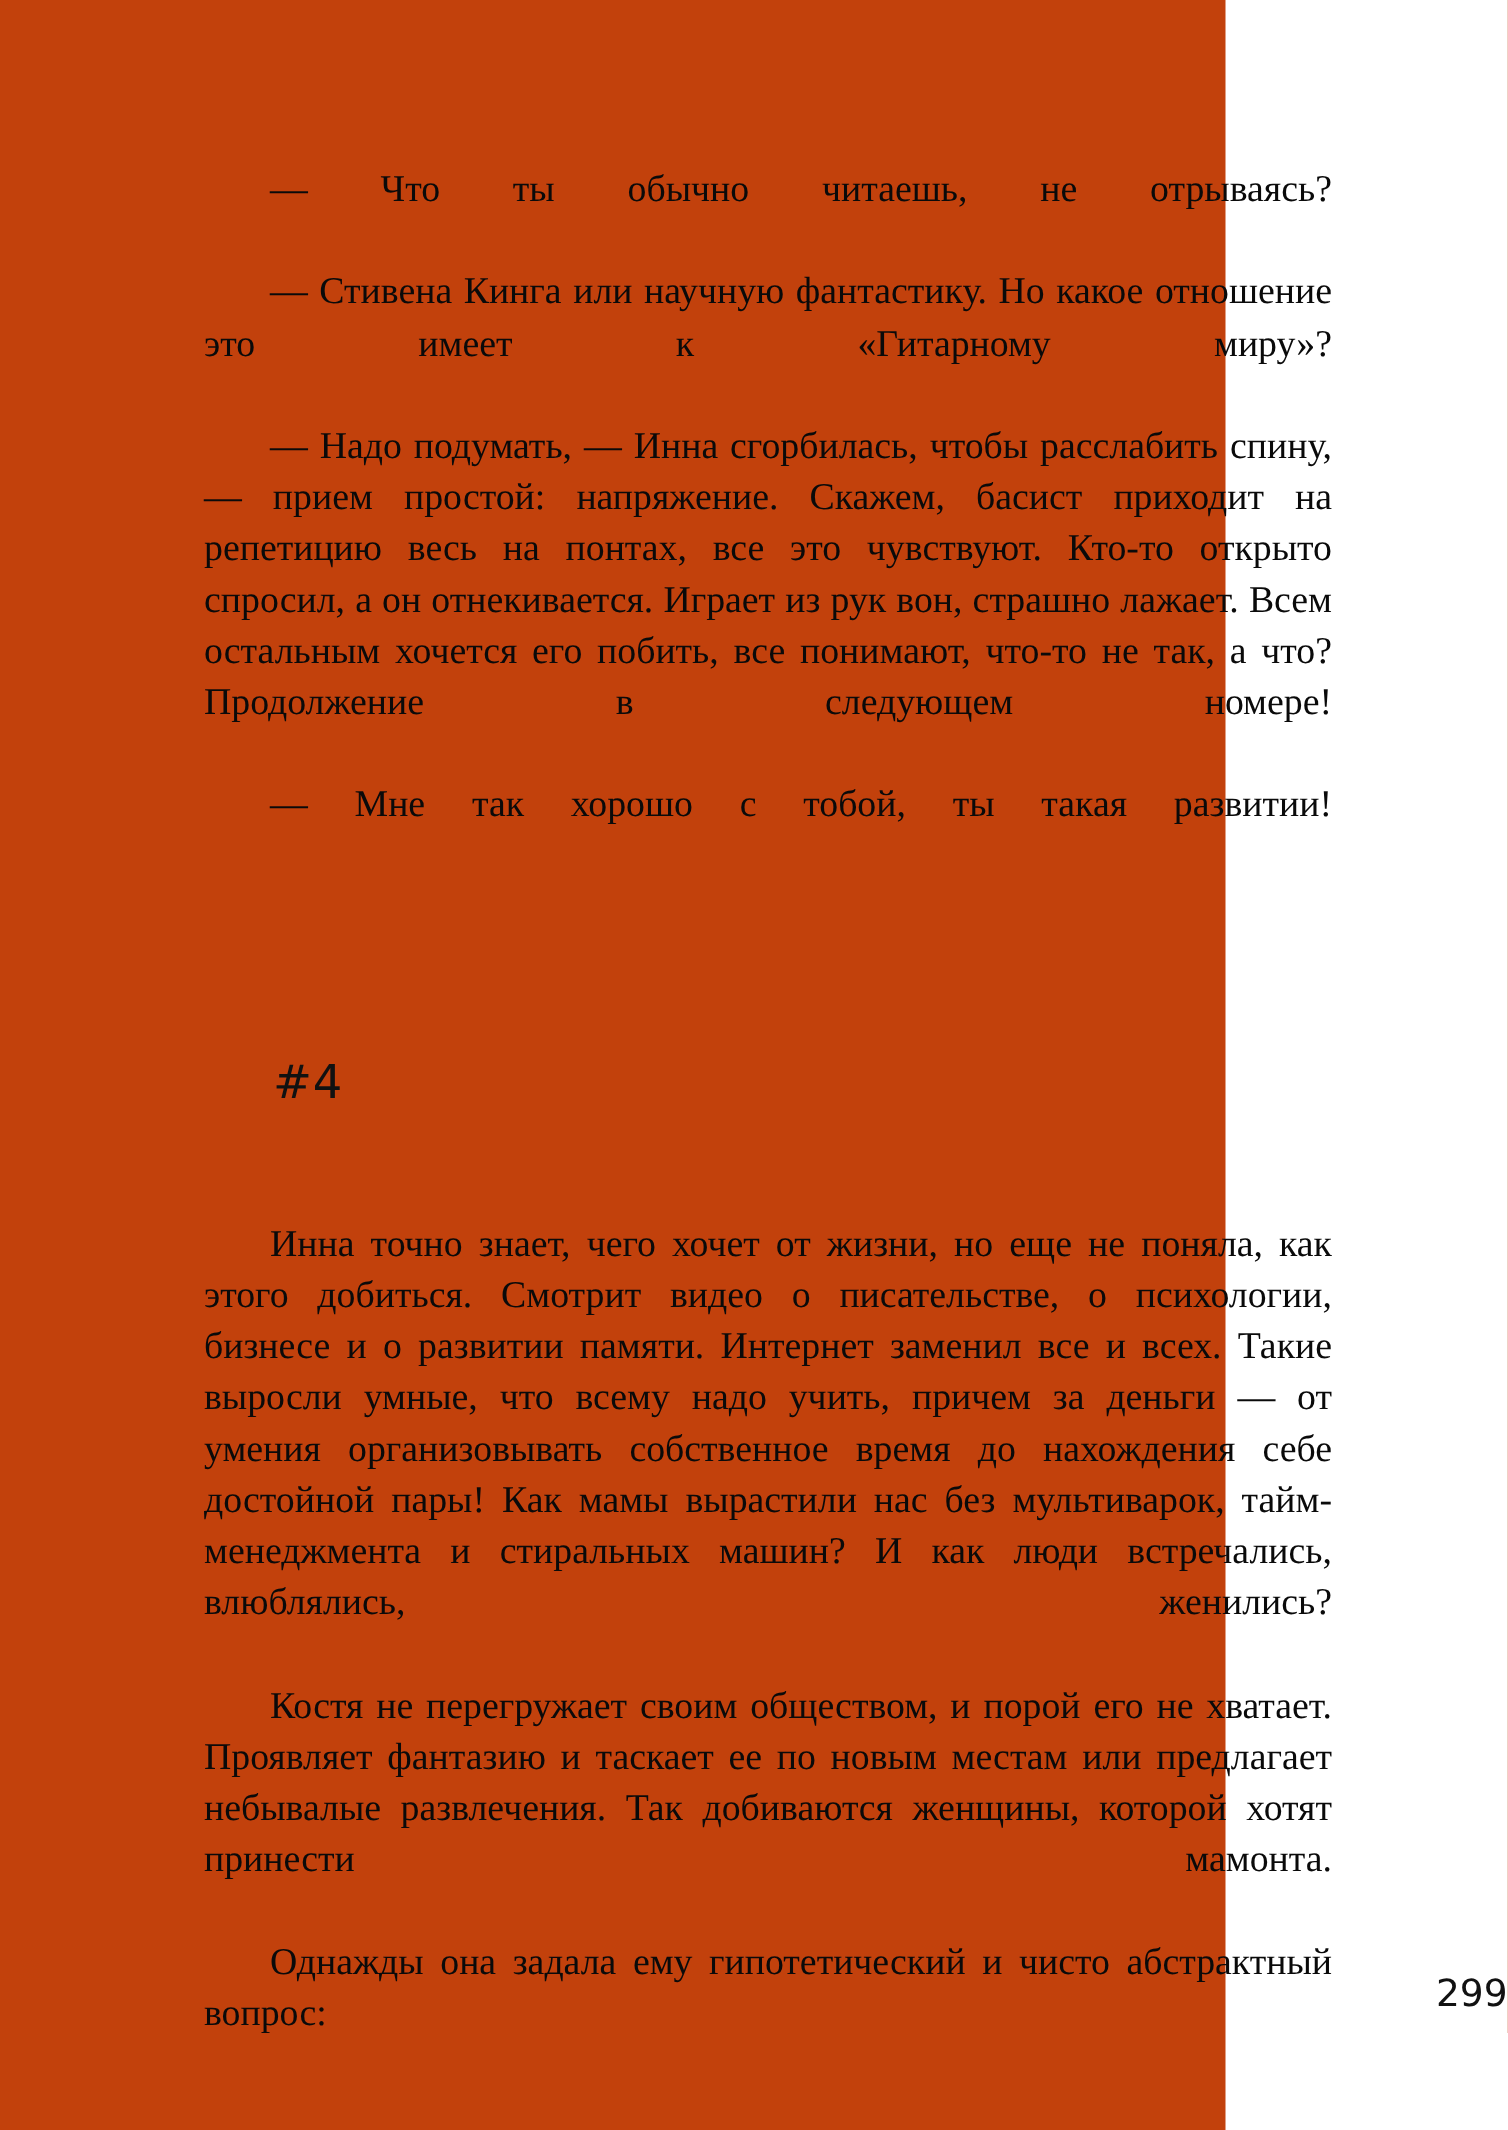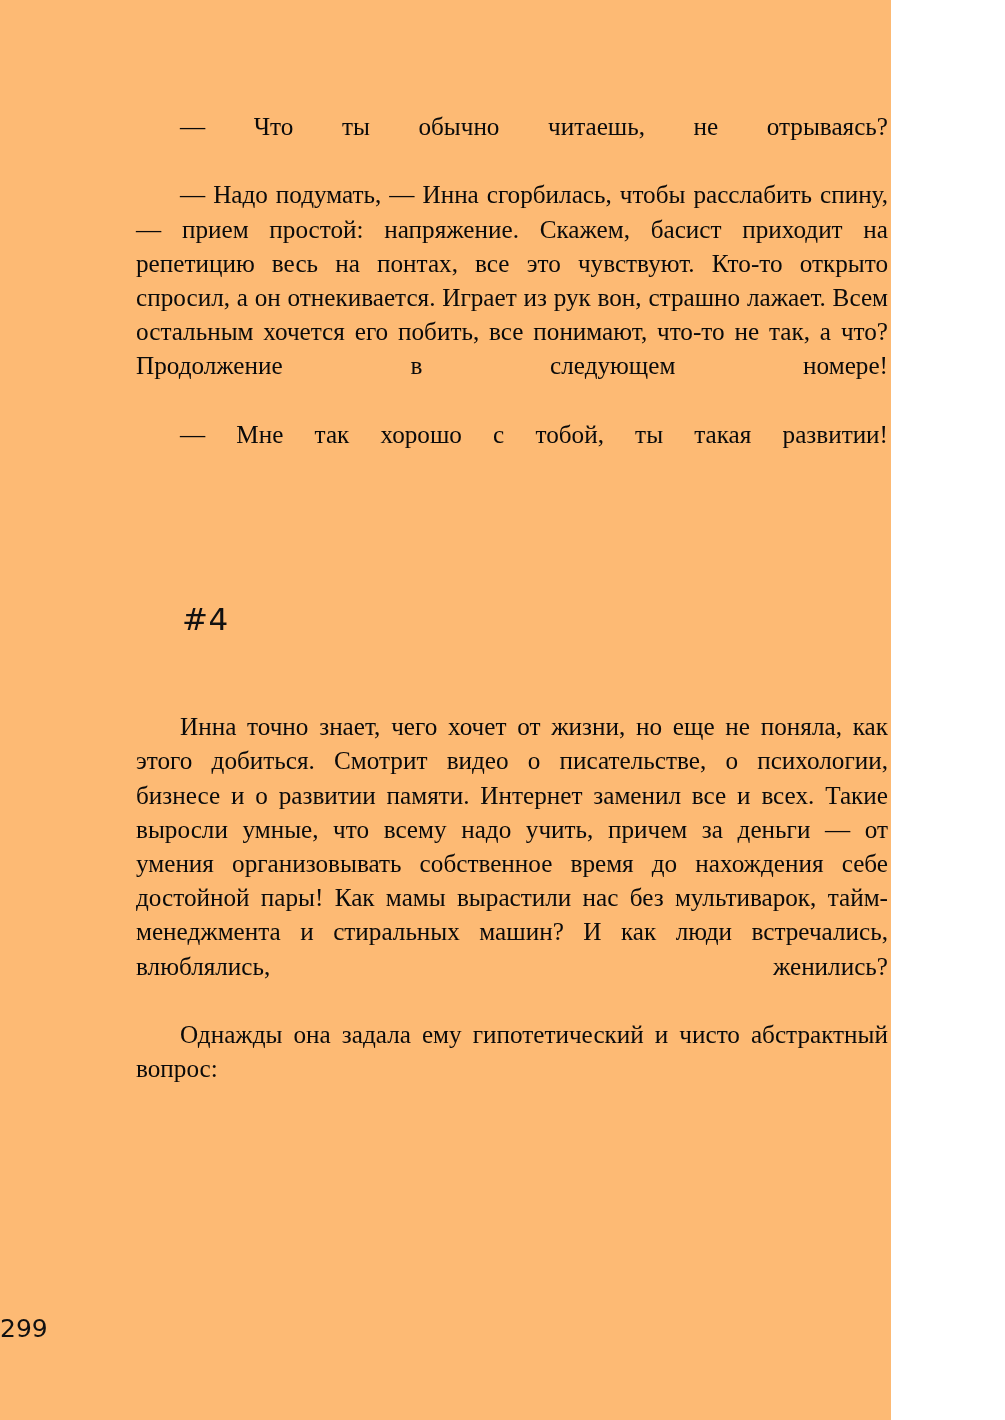--- a/index.html
+++ b/index.html
@@ -21,9 +21,9 @@
     position: absolute;
     left: 0;
     top: 0;
-    width: 891px;
+    width: 817px;
     height: 1420px;
-    background: #fdba74;
+    background: #c2410c;
   }
 
   .text-block {

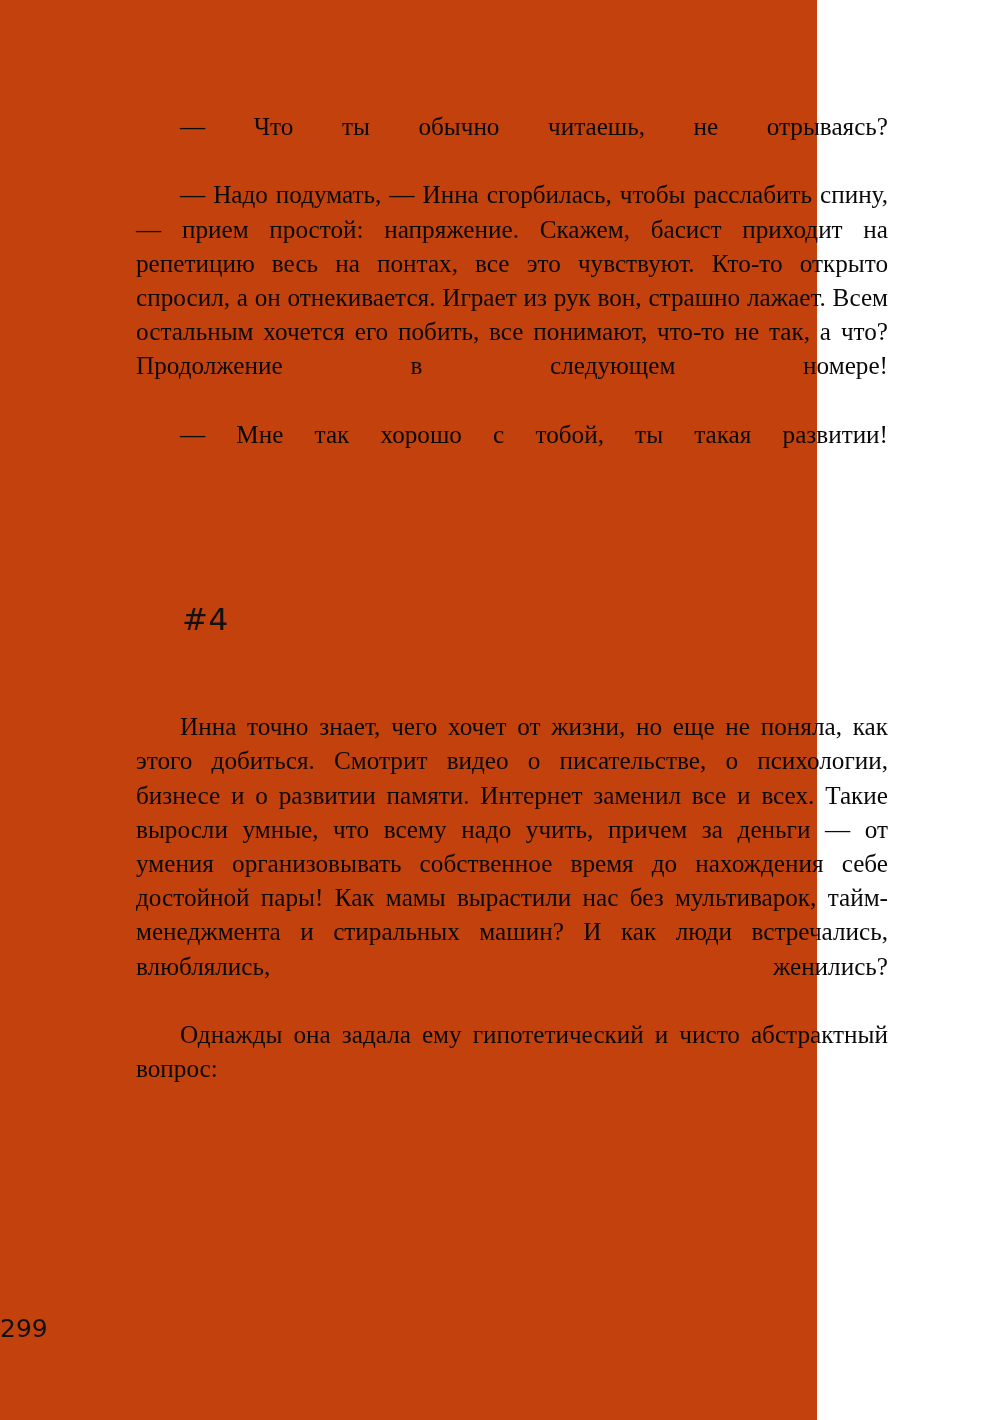--- a/index.html
+++ b/index.html
@@ -88,6 +88,7 @@
   <div class="text-block">
 
     <p class="para">— Что ты обычно читаешь, не отрываясь?</p>
+    <p class="para">— Стивена Кинга или научную фантастику. Но какое отношение это имеет к «Гитарному миру»?</p>
     <p class="para">— Надо подумать, — Инна сгорбилась, чтобы расслабить спину, — прием простой: напряжение. Скажем, басист приходит на репетицию весь на понтах, все это чувствуют. Кто-то открыто спросил, а он отнекивается. Играет из рук вон, страшно лажает. Всем остальным хочется его побить, все понимают, что-то не так, а что? Продолжение в следующем номере!</p>
     <p class="para">— Мне так хорошо с тобой, ты такая развитии!</p>
 

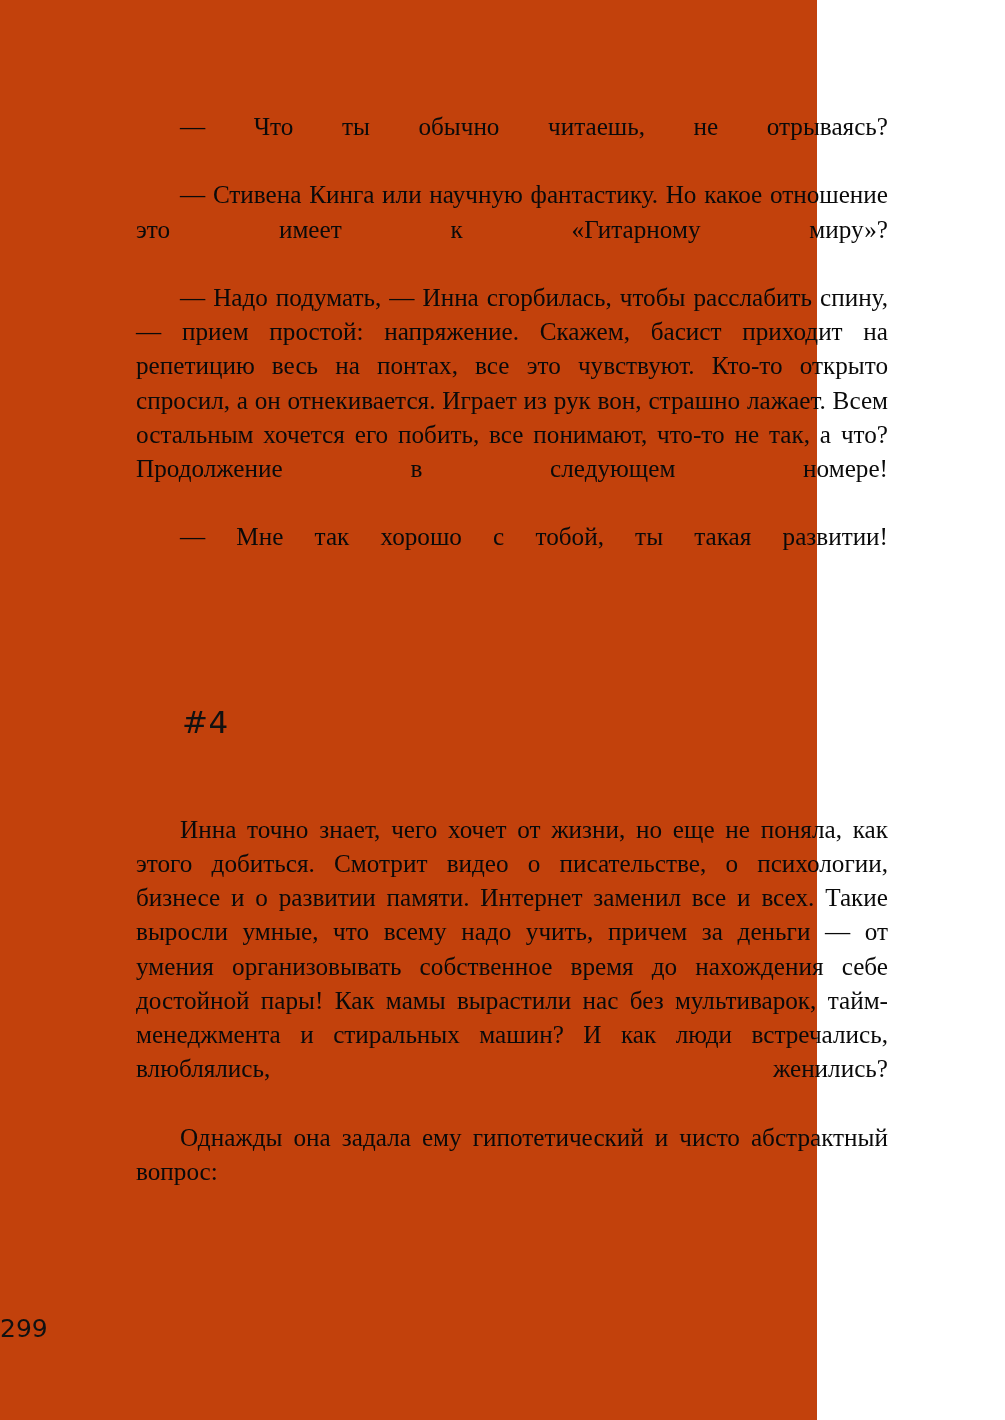--- a/index.html
+++ b/index.html
@@ -99,6 +99,7 @@
     <div class="gap-after-head"></div>
 
     <p class="para">Инна точно знает, чего хочет от жизни, но еще не поняла, как этого добиться. Смотрит видео о писательстве, о психологии, бизнесе и о развитии памяти. Интернет заменил все и всех. Такие выросли умные, что всему надо учить, причем за деньги — от умения организовывать собственное время до нахождения себе достойной пары! Как мамы вырастили нас без мультиварок, тайм-менеджмента и стиральных машин? И как люди встречались, влюблялись, женились?</p>
+    <p class="para">Костя не перегружает своим обществом, и порой его не хватает. Проявляет фантазию и таскает ее по новым местам или предлагает небывалые развлечения. Так добиваются женщины, которой хотят принести мамонта.</p>
     <p class="para">Однажды она задала ему гипотетический и чисто абстрактный вопрос:</p>
 
   </div>

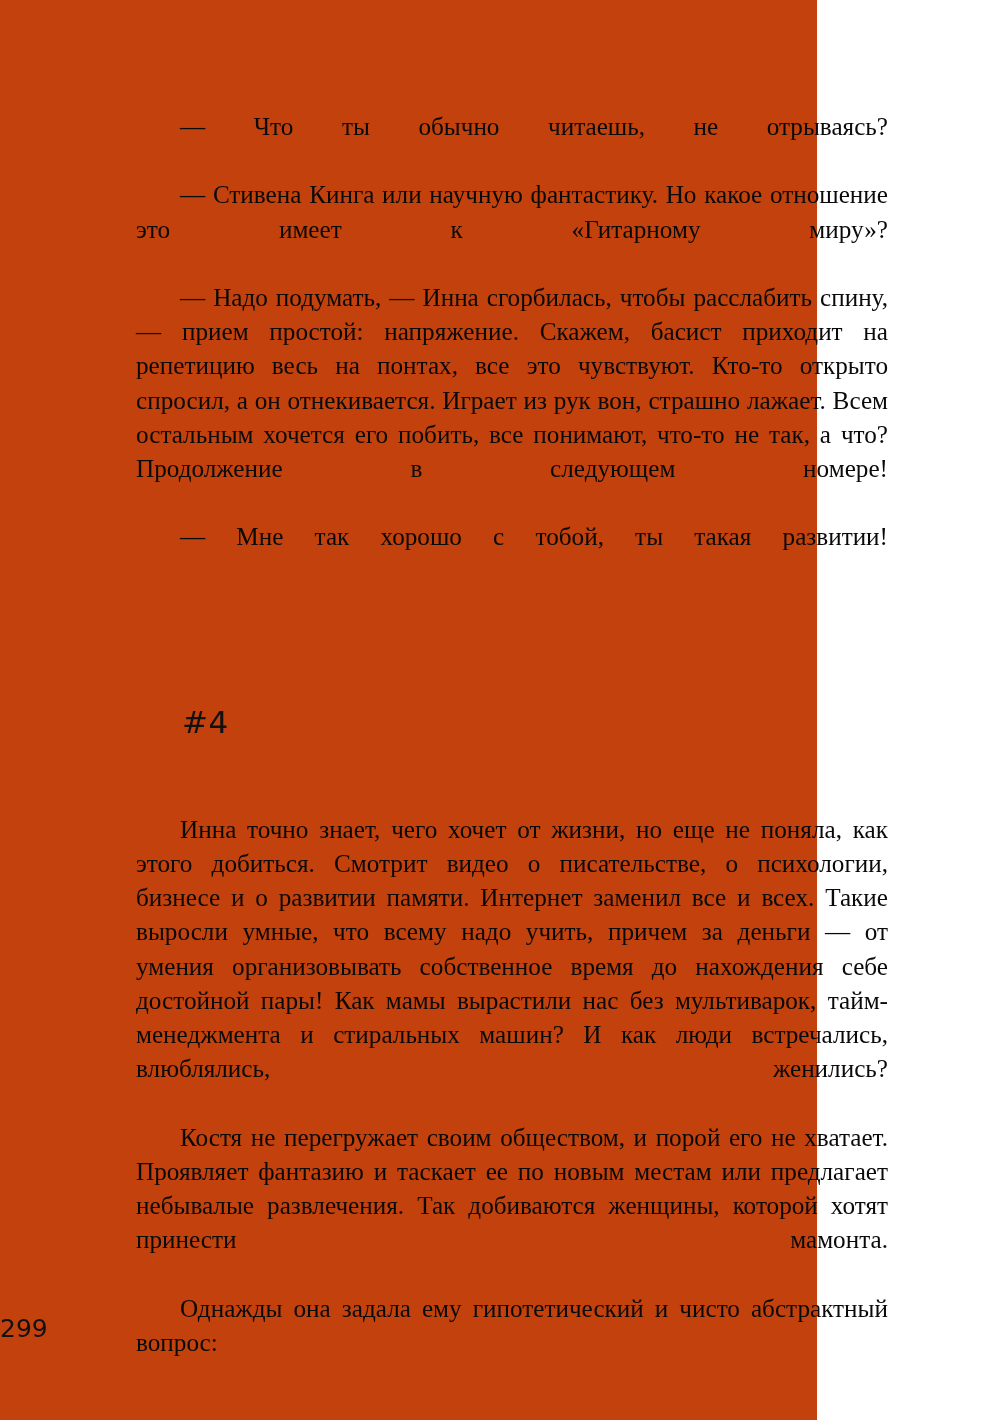--- a/index.html
+++ b/index.html
@@ -73,7 +73,7 @@
     left: 0;
     top: 1314px;
     width: 1005px;
-    text-align: left;
+    text-align: right;
     font-family: "DejaVu Sans", "Liberation Sans", sans-serif;
     font-size: 25px;
     line-height: 30px;

